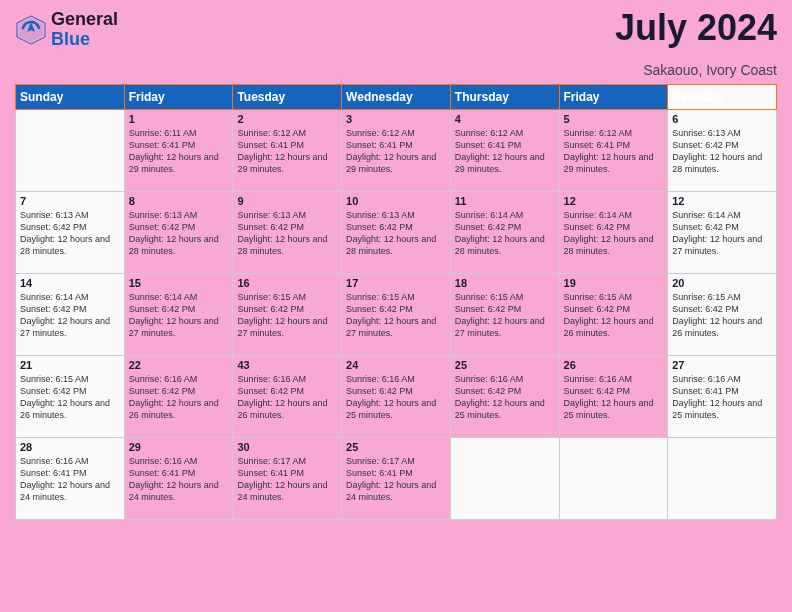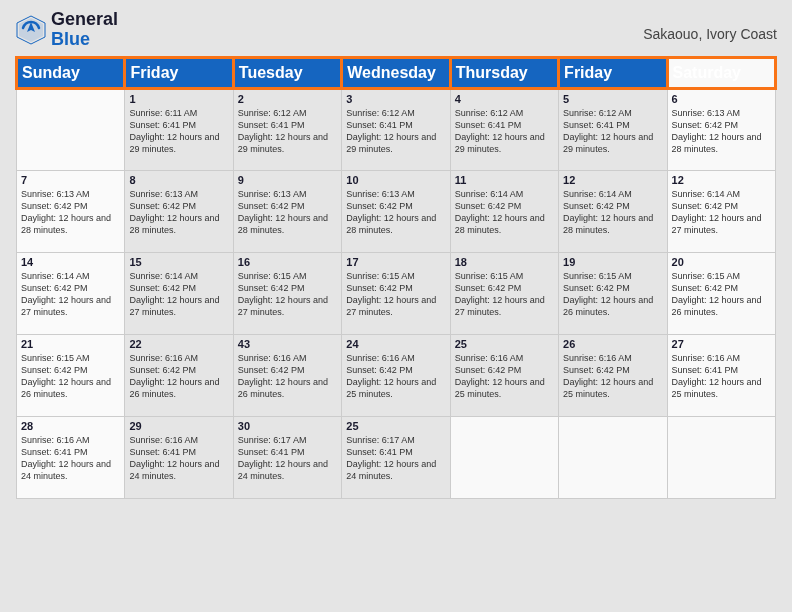--- a/index.html
+++ b/index.html
@@ -14,7 +14,7 @@
       width: 792px;
       min-height: 612px;
       padding: 10px 15px 10px 15px;
-      background: #e5e5e5;
+      background: #f9a8d4;
     }
     .header-row {
       display: flex;

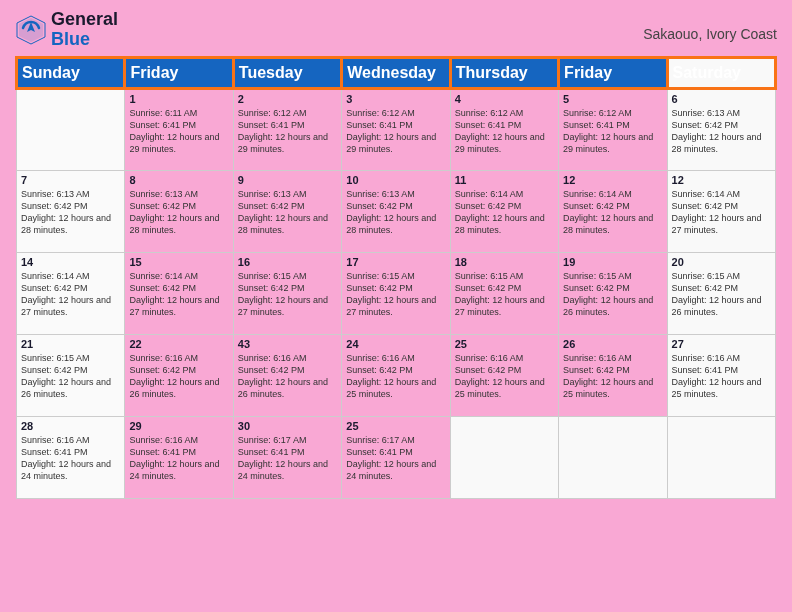--- a/index.html
+++ b/index.html
@@ -118,6 +118,7 @@
       </div>
     </div>
     <div class="title-block">
+      <div class="month-title">July 2024</div>
       <div class="location">Sakaouo, Ivory Coast</div>
     </div>
   </div>

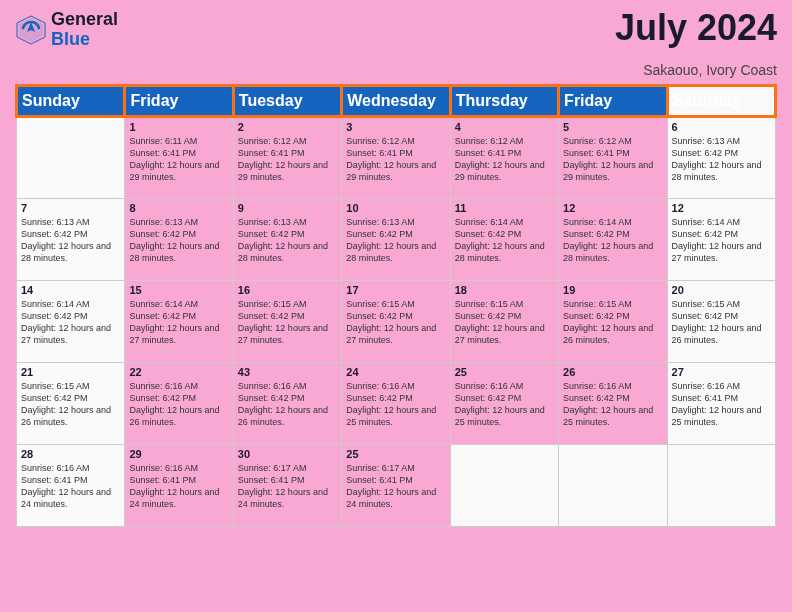--- a/index.html
+++ b/index.html
@@ -68,11 +68,11 @@
     th {
       background-color: #1565c0;
       color: #fff;
-      font-size: 16px;
+      font-size: 12px;
       font-weight: bold;
       padding: 5px 4px;
       text-align: left;
-      border: 3px solid #f97316;
+      border: 1px solid #f97316;
     }
     td {
       border: 1px solid #ccc;

